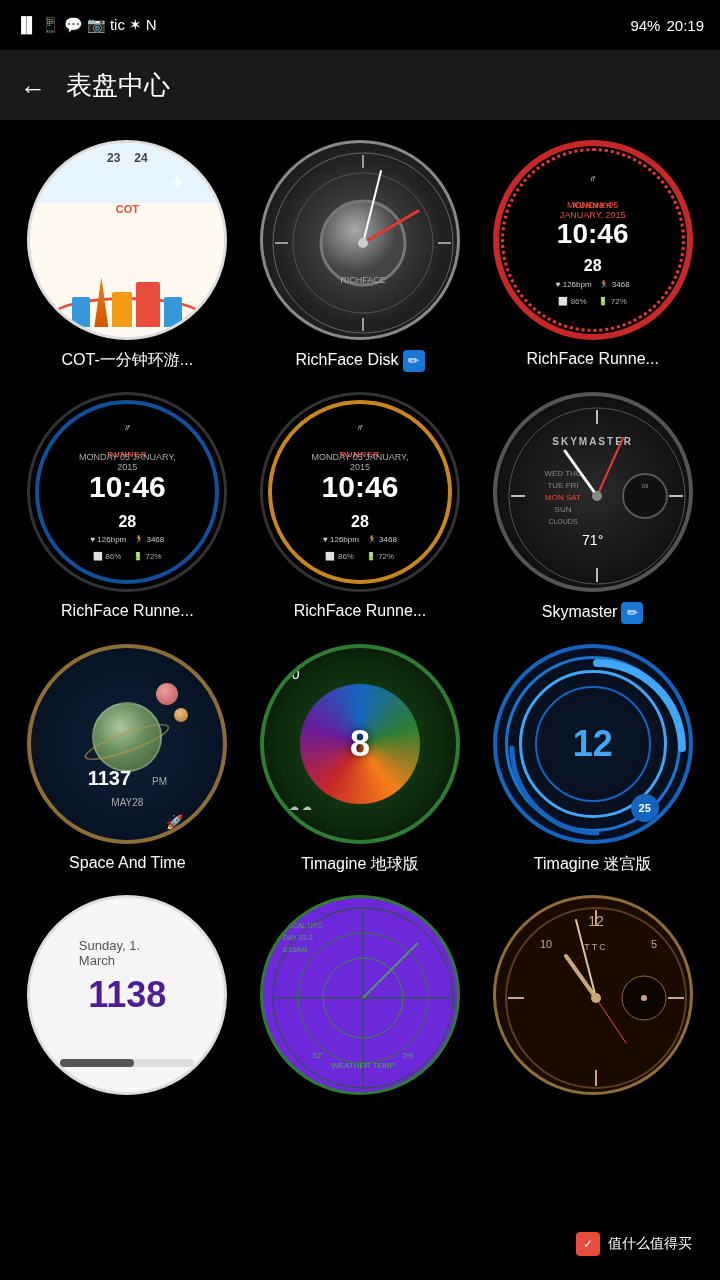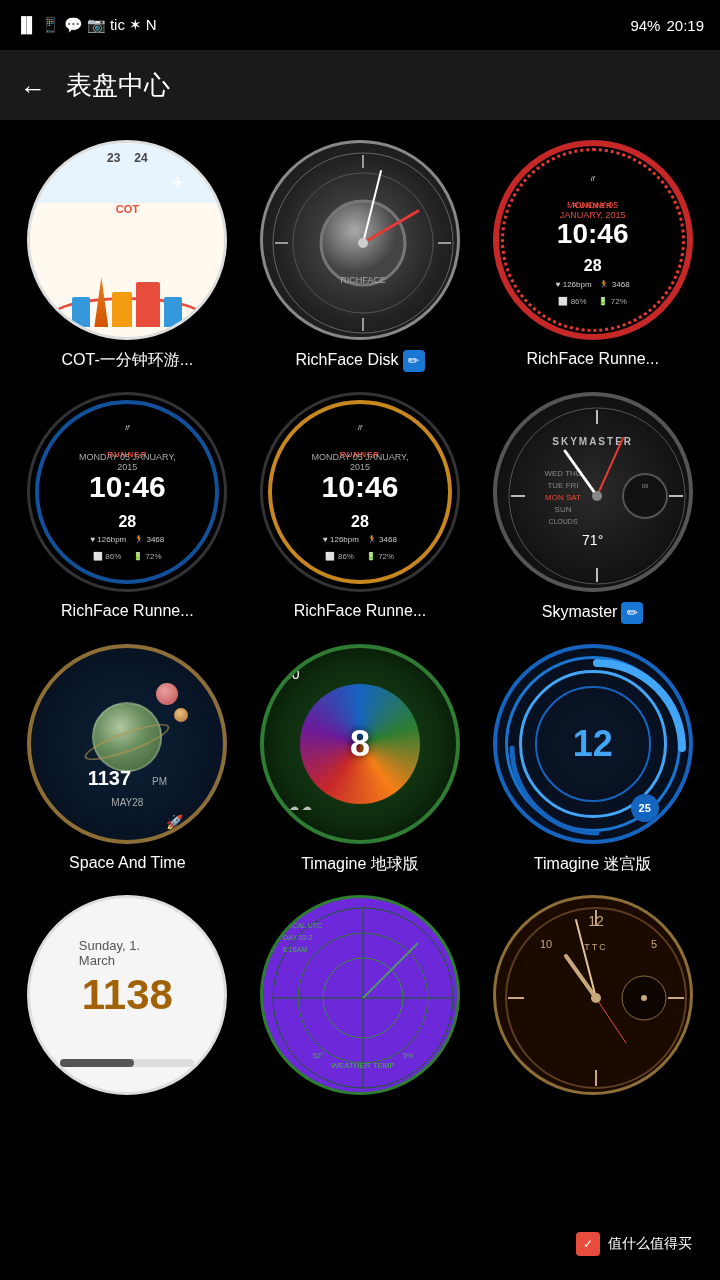--- a/index.html
+++ b/index.html
@@ -628,9 +628,9 @@
       color: #555;
     }
     .face-partial-clock .time-big {
-      font-size: 42px;
-      font-weight: bold;
-      color: #a16207;
+      font-size: 36px;
+      font-weight: bold;
+      color: #4c1d95;
       text-align: center;
     }
     .face-partial-clock .progress-bar {

